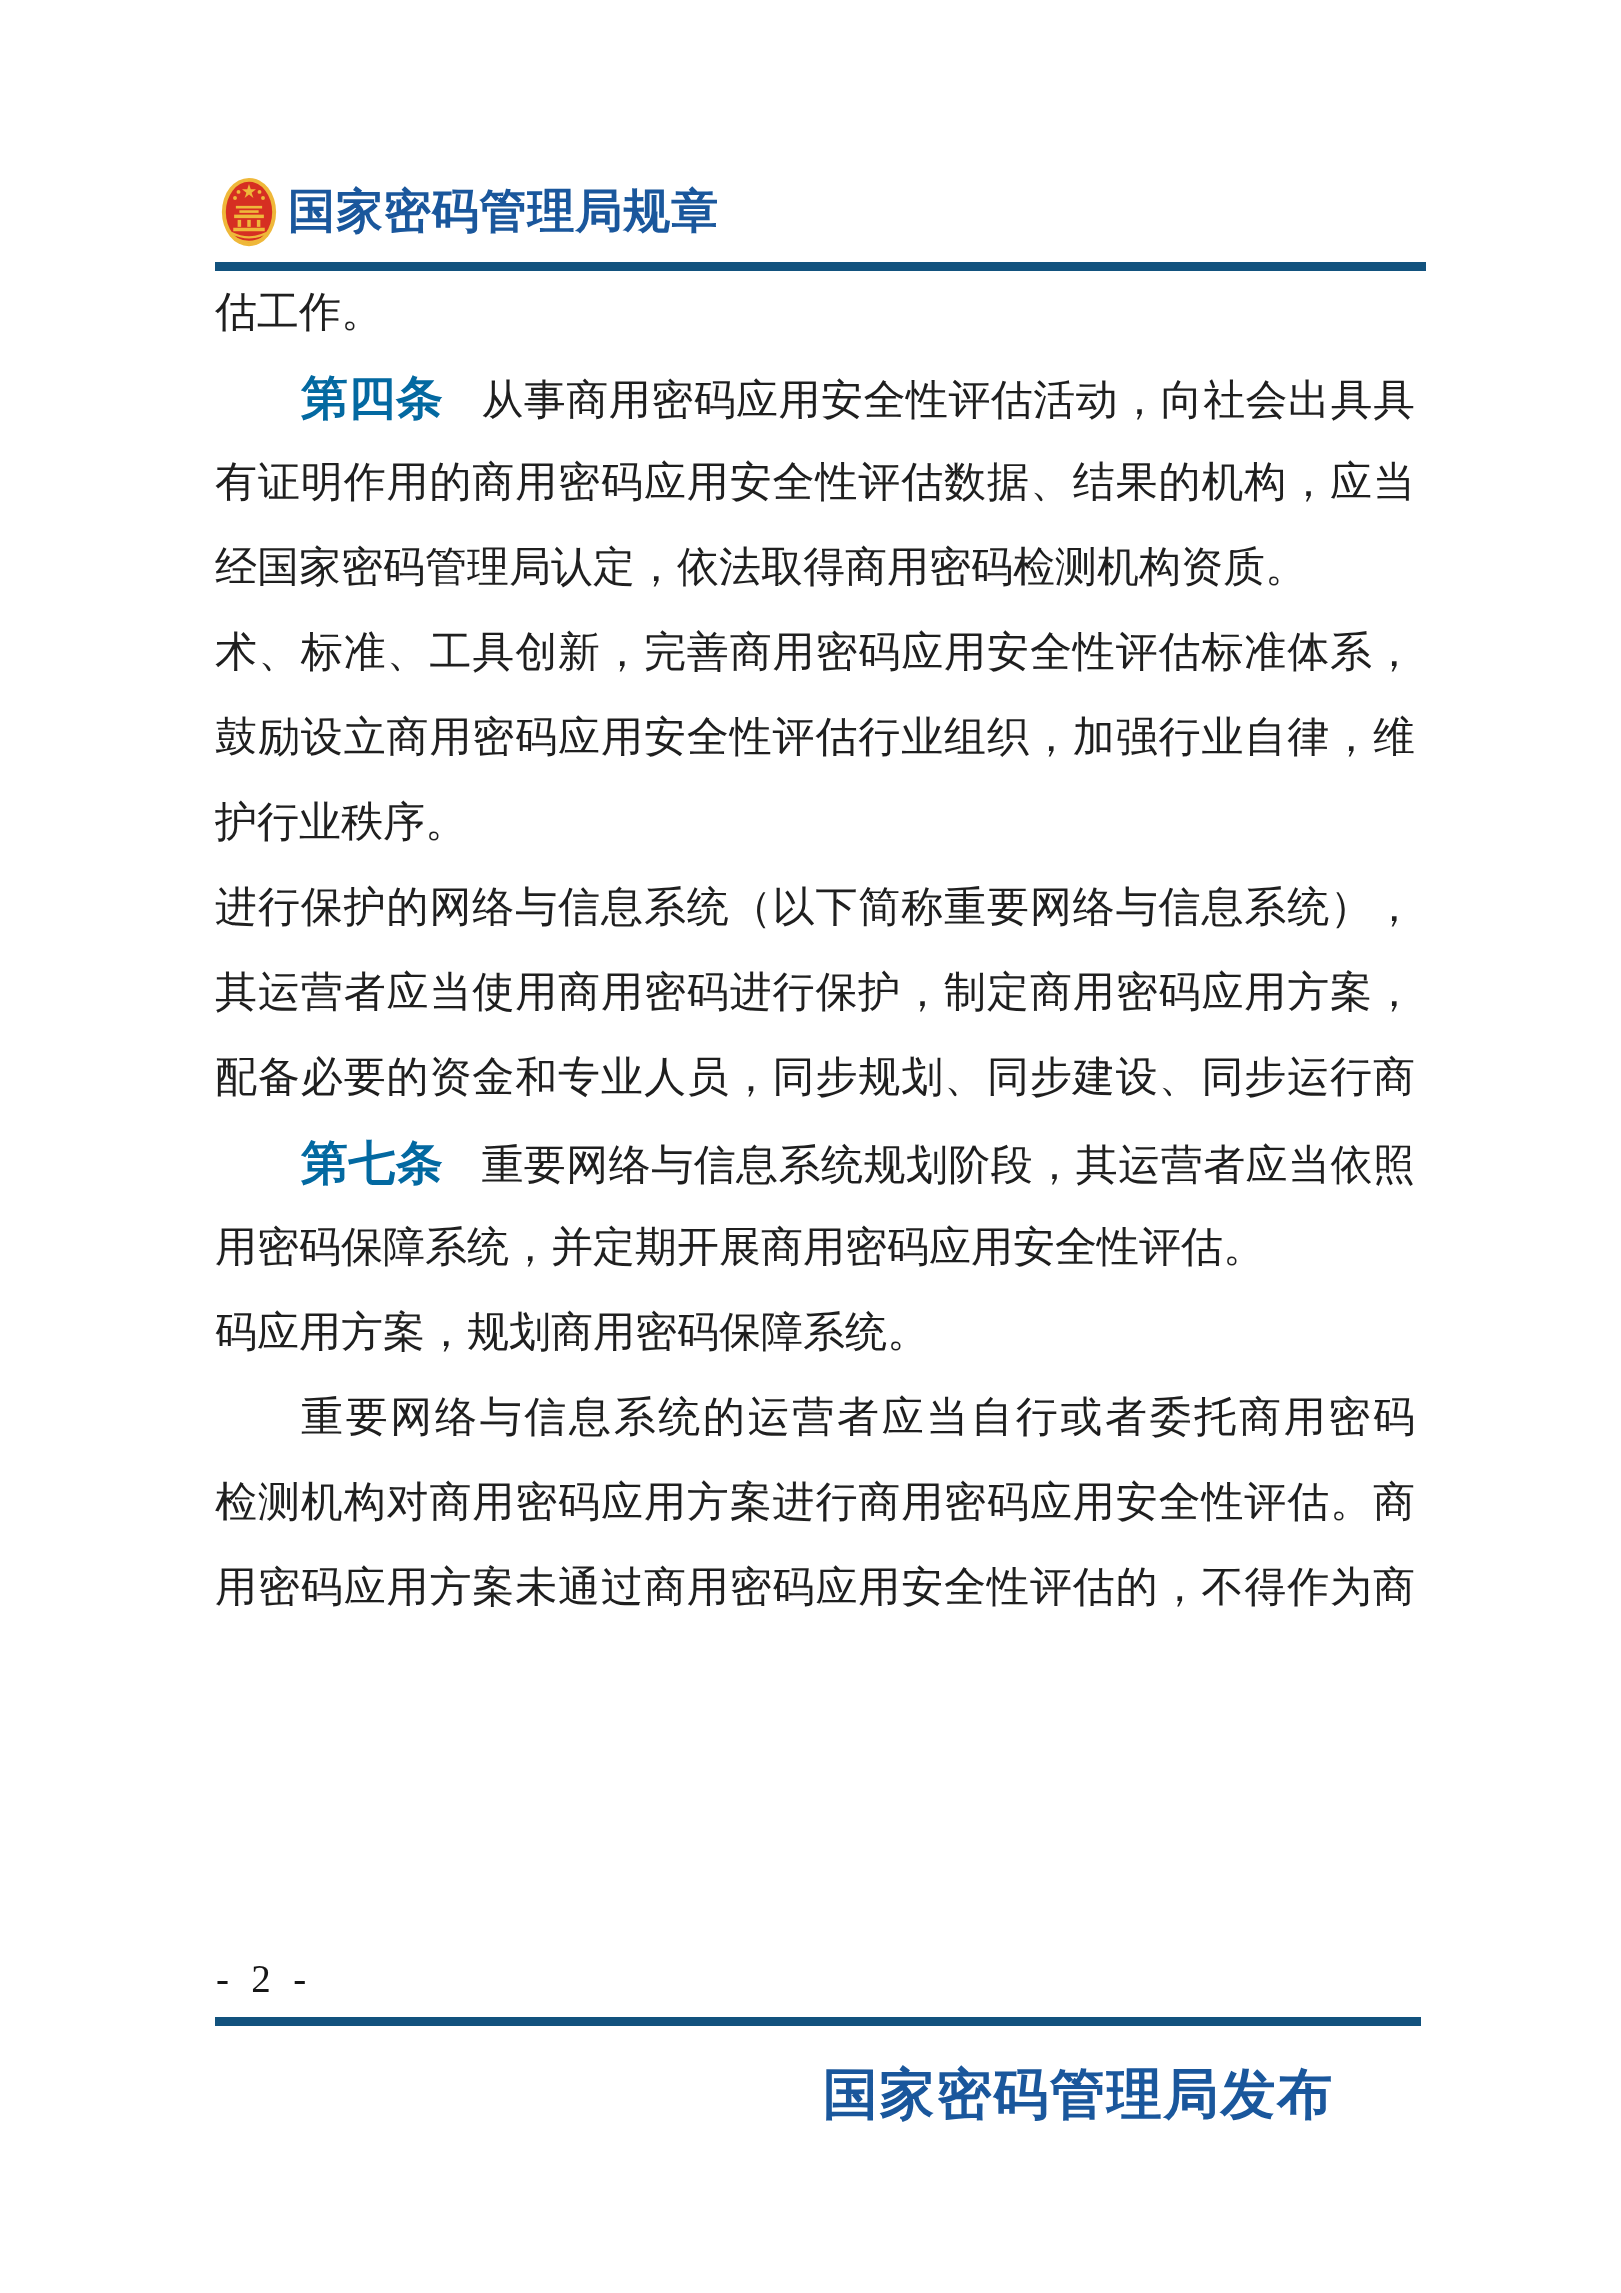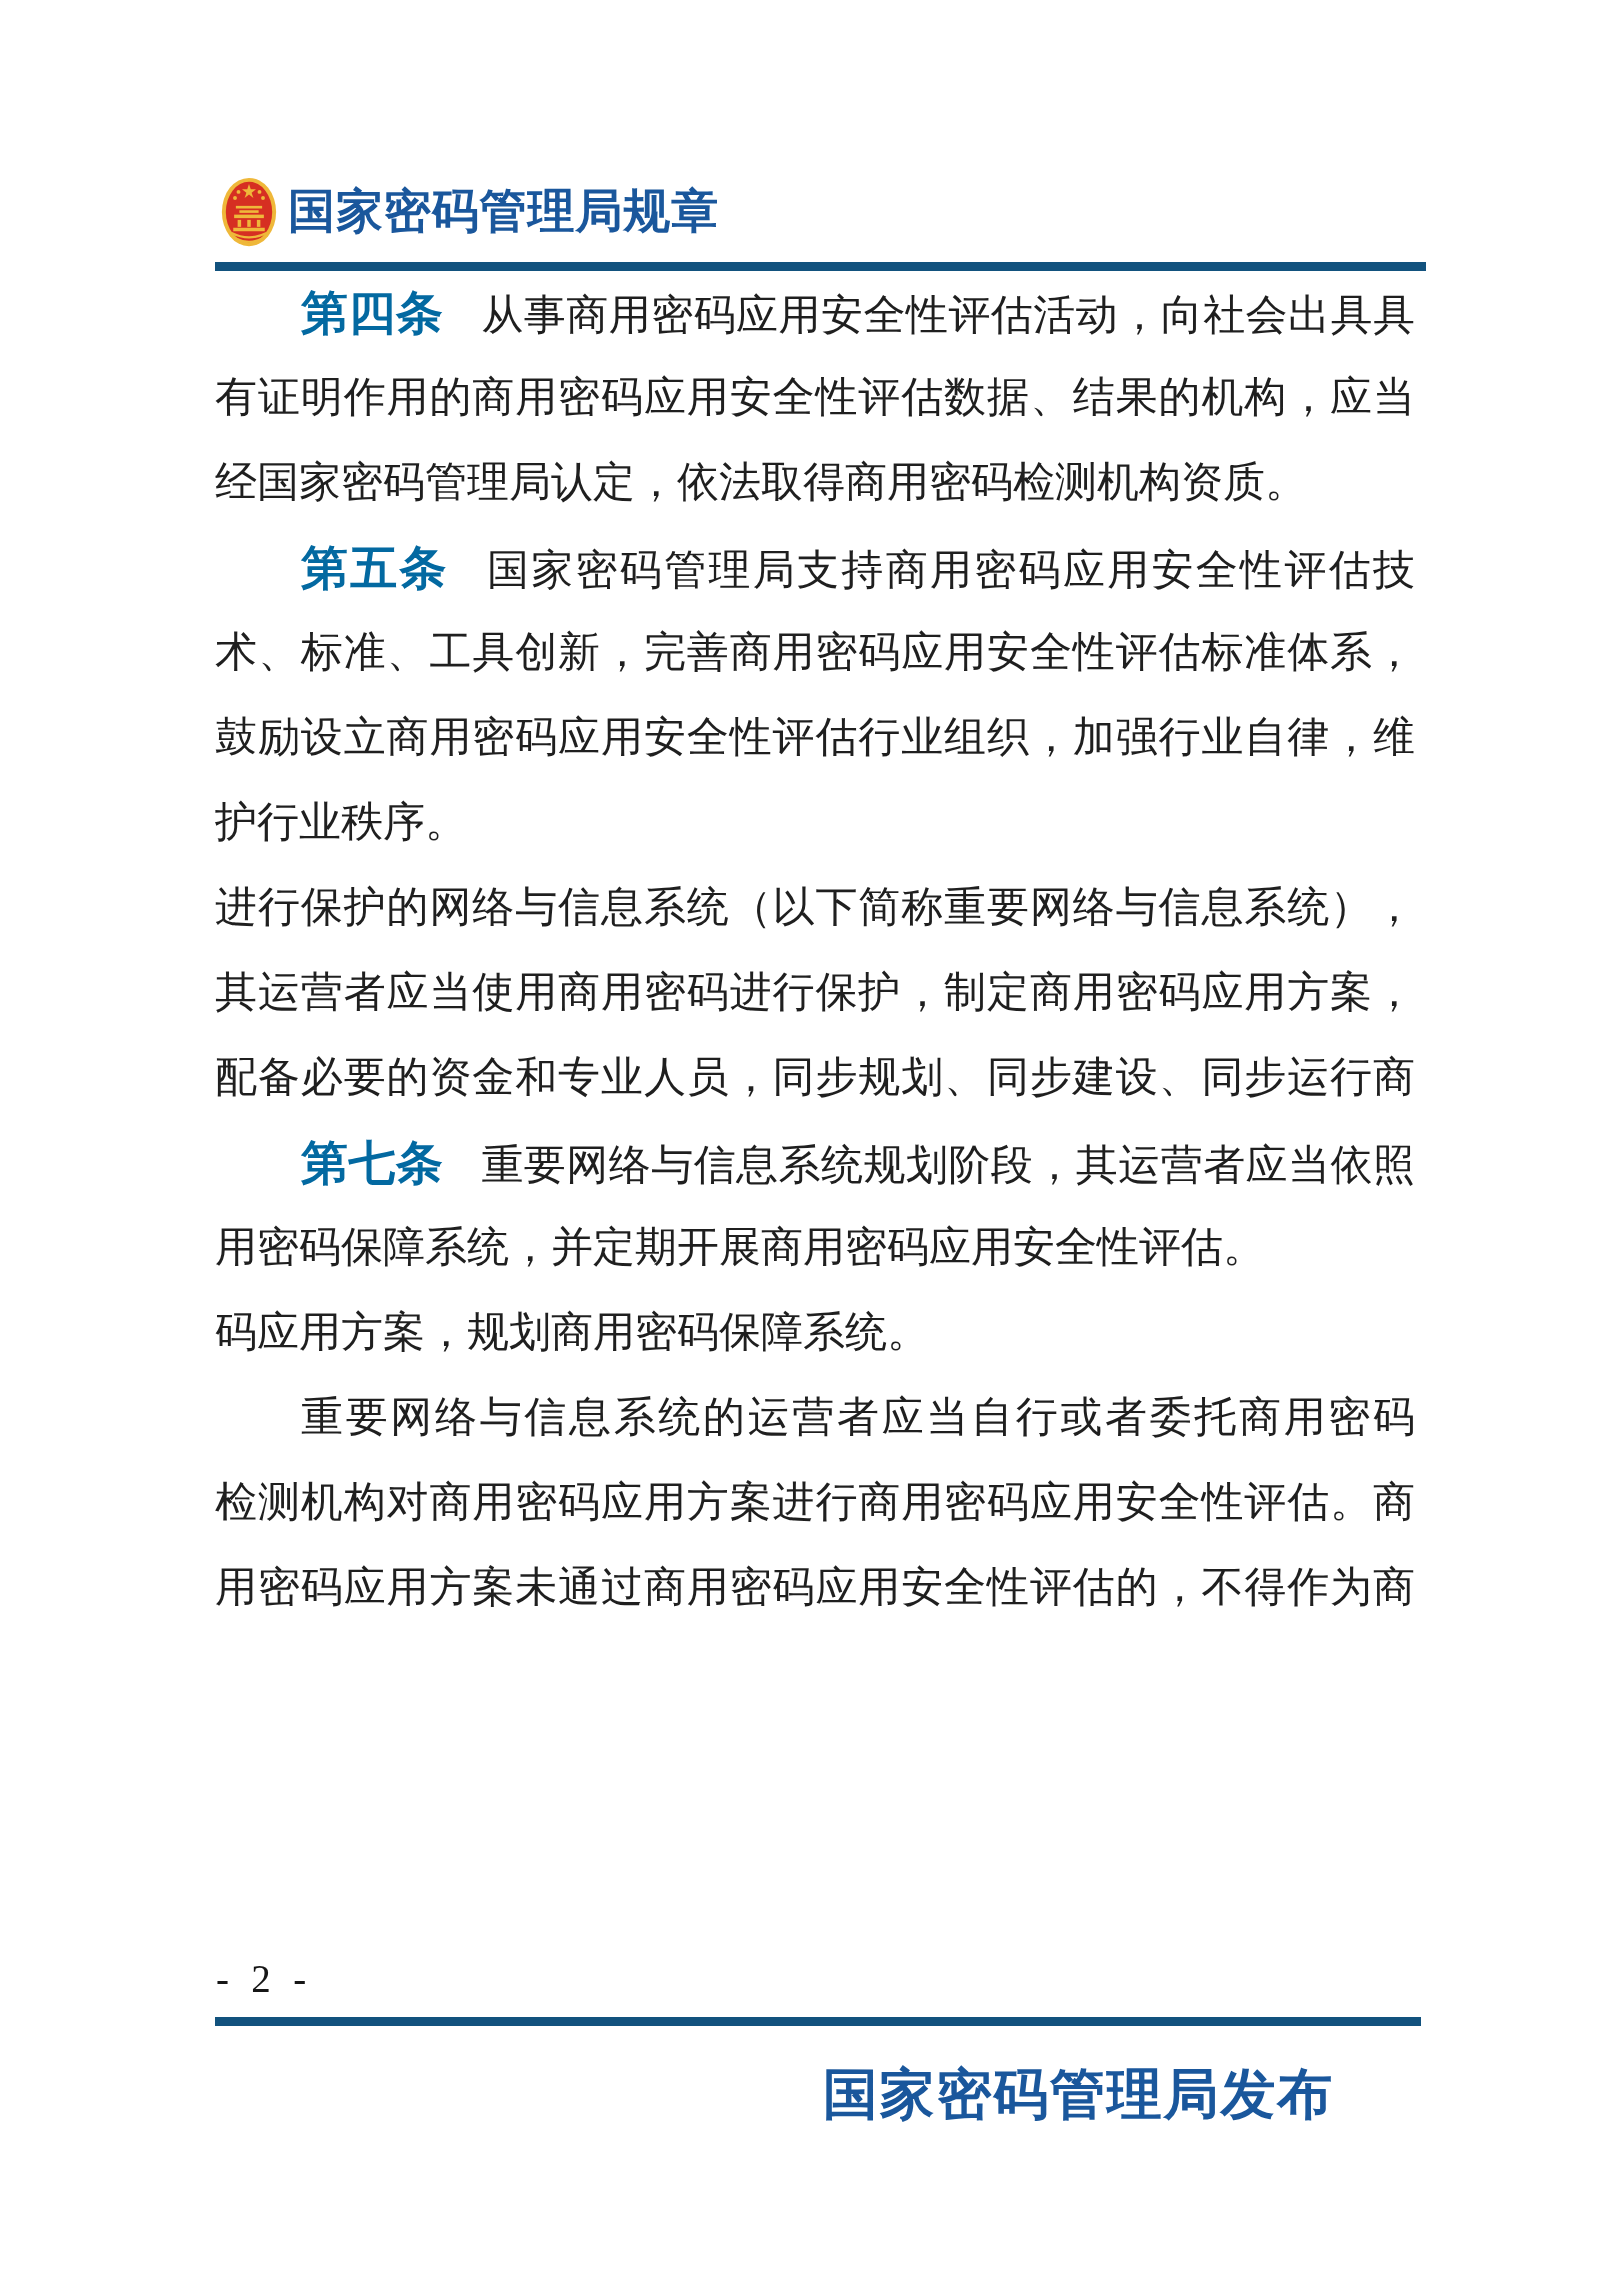--- a/index.html
+++ b/index.html
@@ -101,6 +101,7 @@
   <div class="header-rule"></div>
 
   <div class="body-lines" id="body-lines">
+      <div class="line"><span>估工作。</span></div>
       <div class="line jst ind"><span class="term">第四条</span><span>从事商用密码应用安全性评估活动，向社会出具具</span></div>
       <div class="line jst"><span>有证明作用的商用密码应用安全性评估数据、结果的机构，应当</span></div>
       <div class="line"><span>经国家密码管理局认定，依法取得商用密码检测机构资质。</span></div>

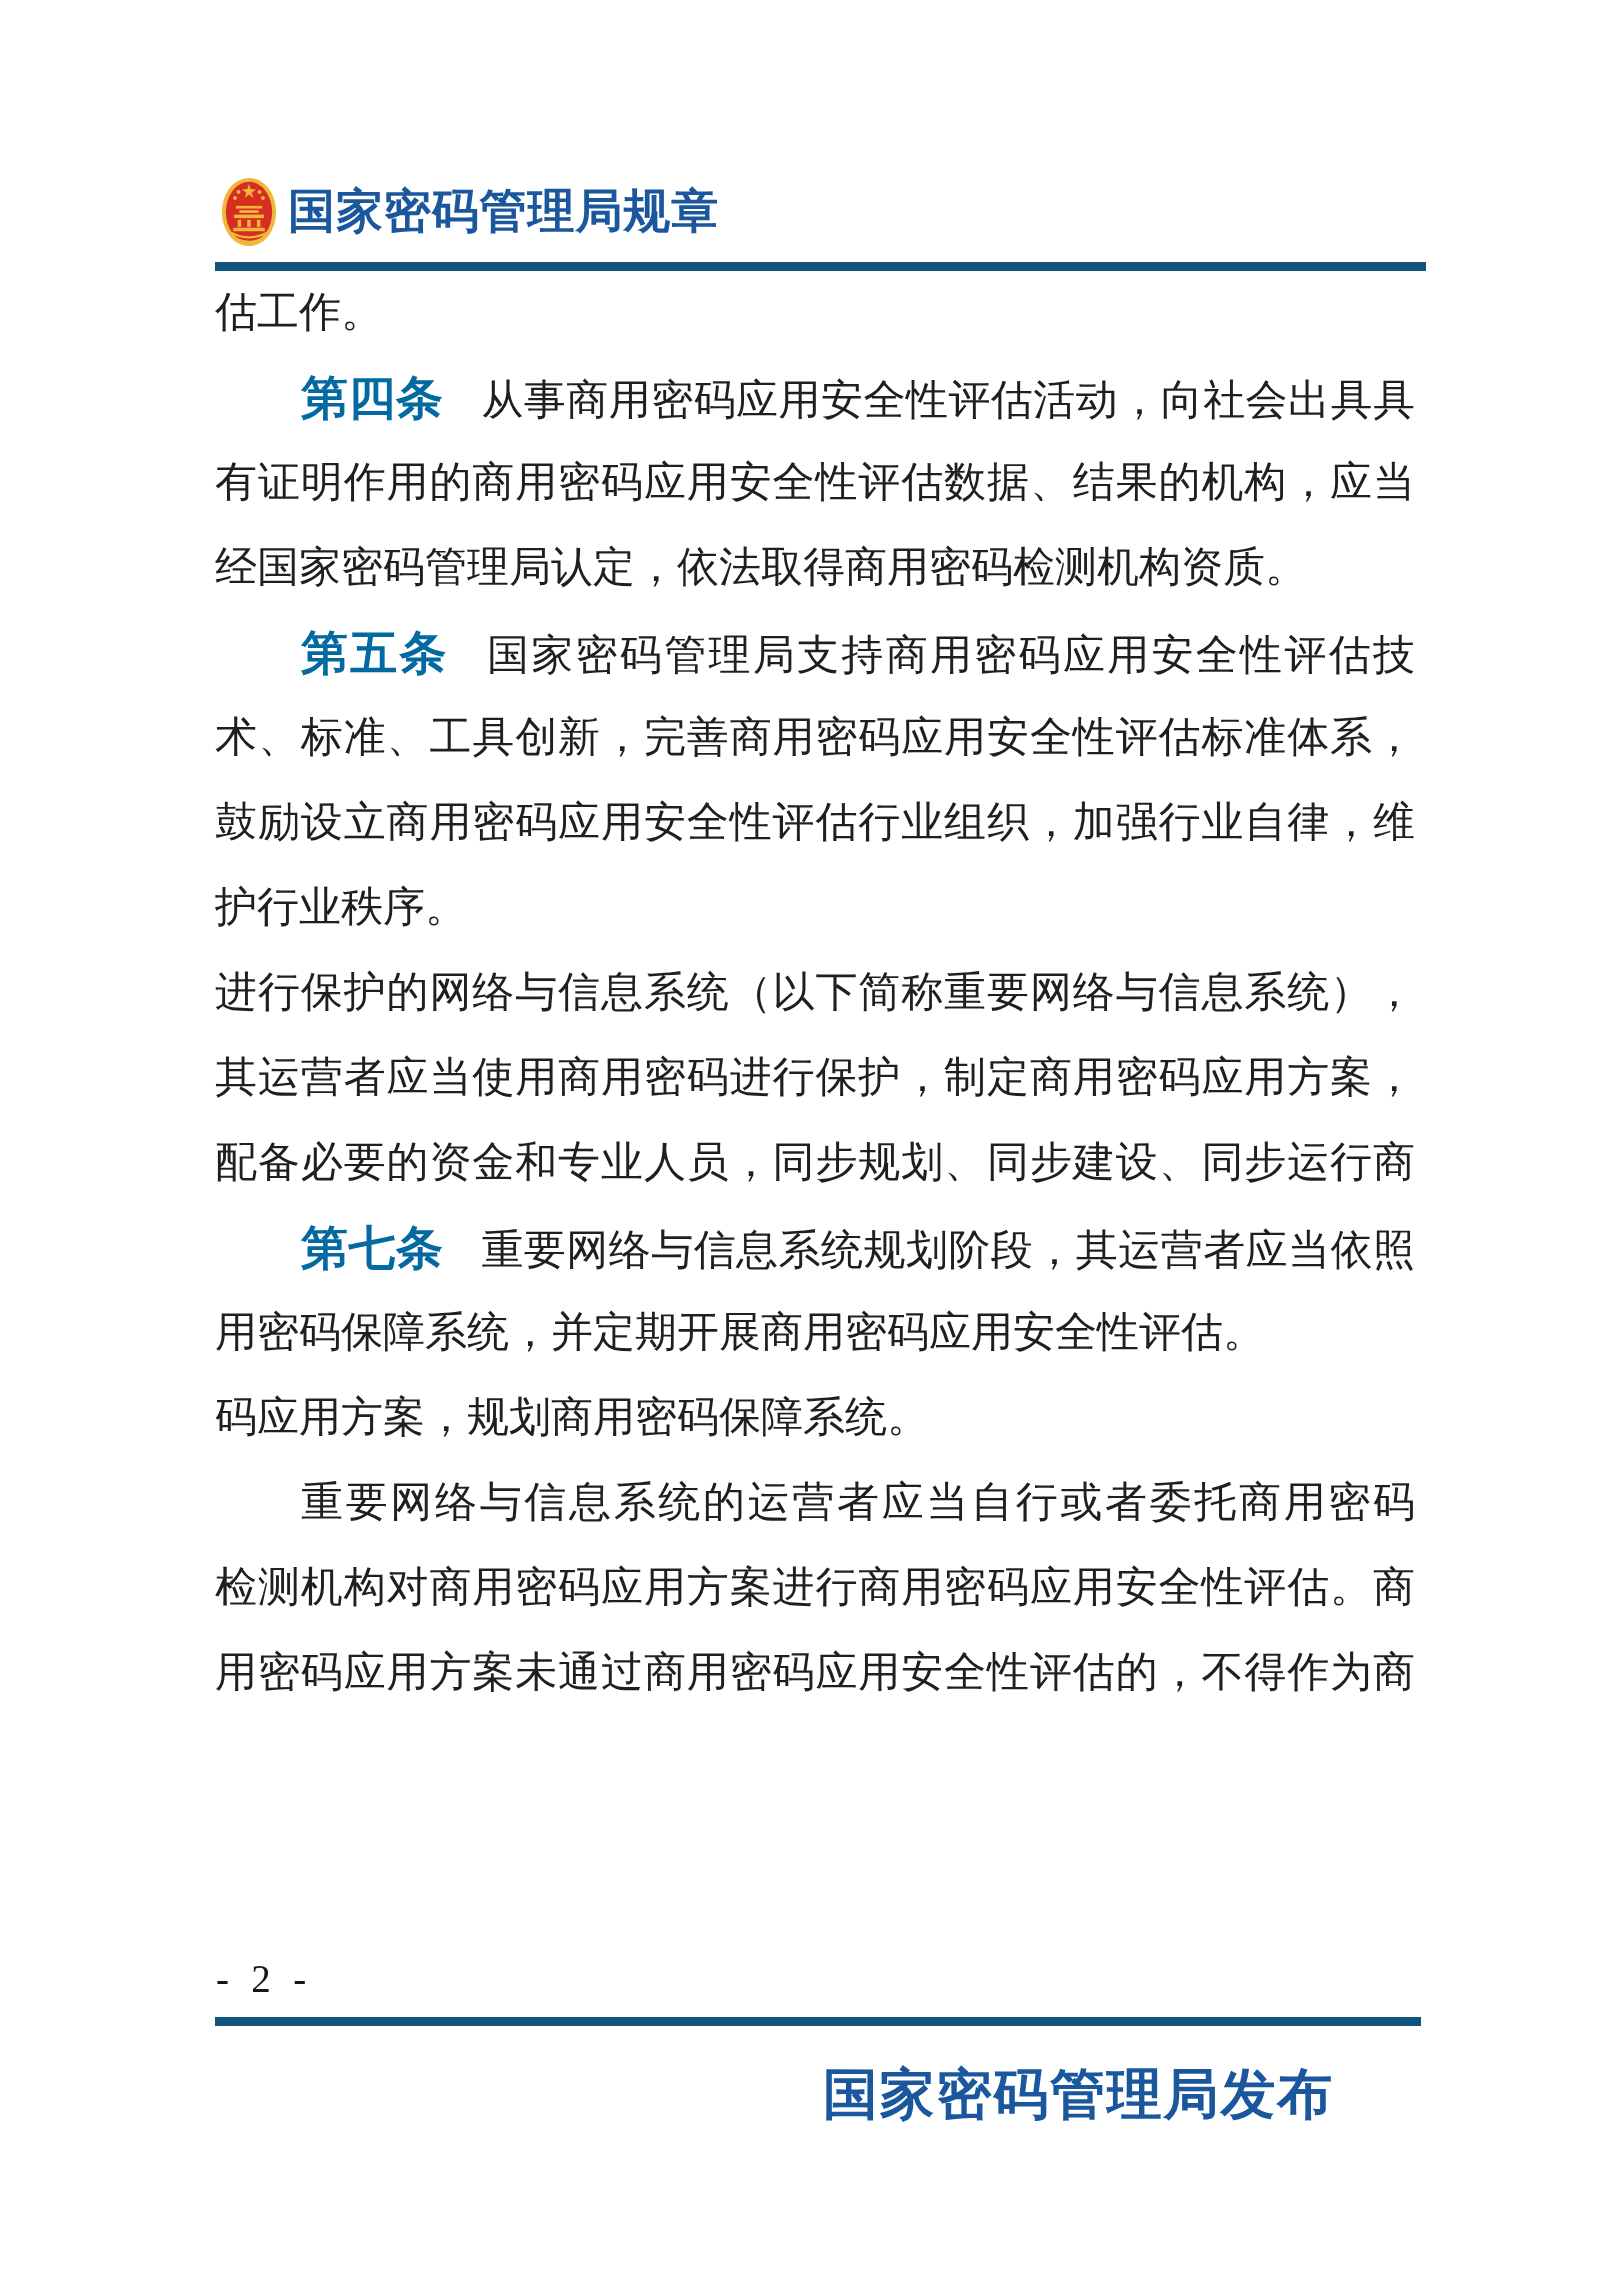--- a/index.html
+++ b/index.html
@@ -105,7 +105,6 @@
       <div class="line jst ind"><span class="term">第四条</span><span>从事商用密码应用安全性评估活动，向社会出具具</span></div>
       <div class="line jst"><span>有证明作用的商用密码应用安全性评估数据、结果的机构，应当</span></div>
       <div class="line"><span>经国家密码管理局认定，依法取得商用密码检测机构资质。</span></div>
-      <div class="line jst ind"><span class="term">第五条</span><span>国家密码管理局支持商用密码应用安全性评估技</span></div>
       <div class="line jst"><span>术、标准、工具创新，完善商用密码应用安全性评估标准体系，</span></div>
       <div class="line jst"><span>鼓励设立商用密码应用安全性评估行业组织，加强行业自律，维</span></div>
       <div class="line"><span>护行业秩序。</span></div>

